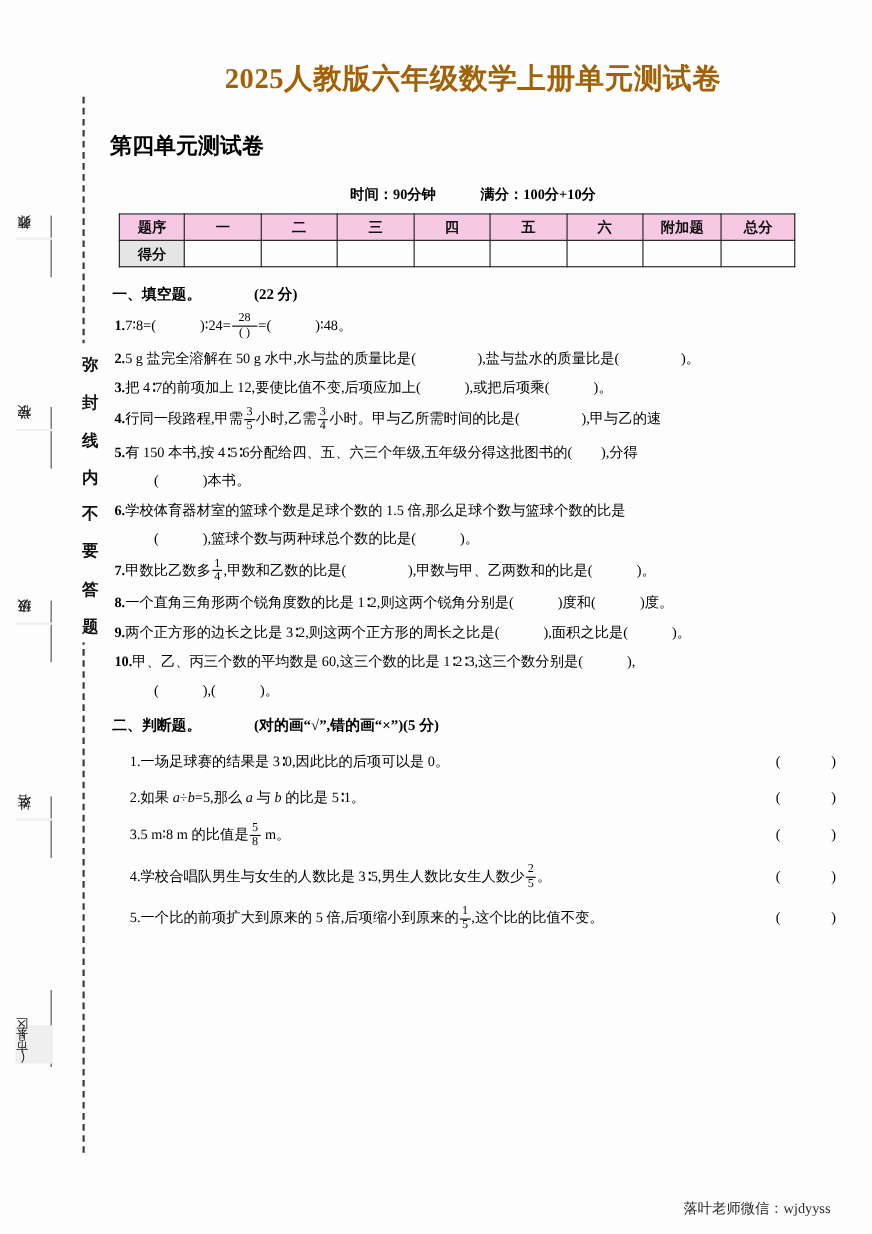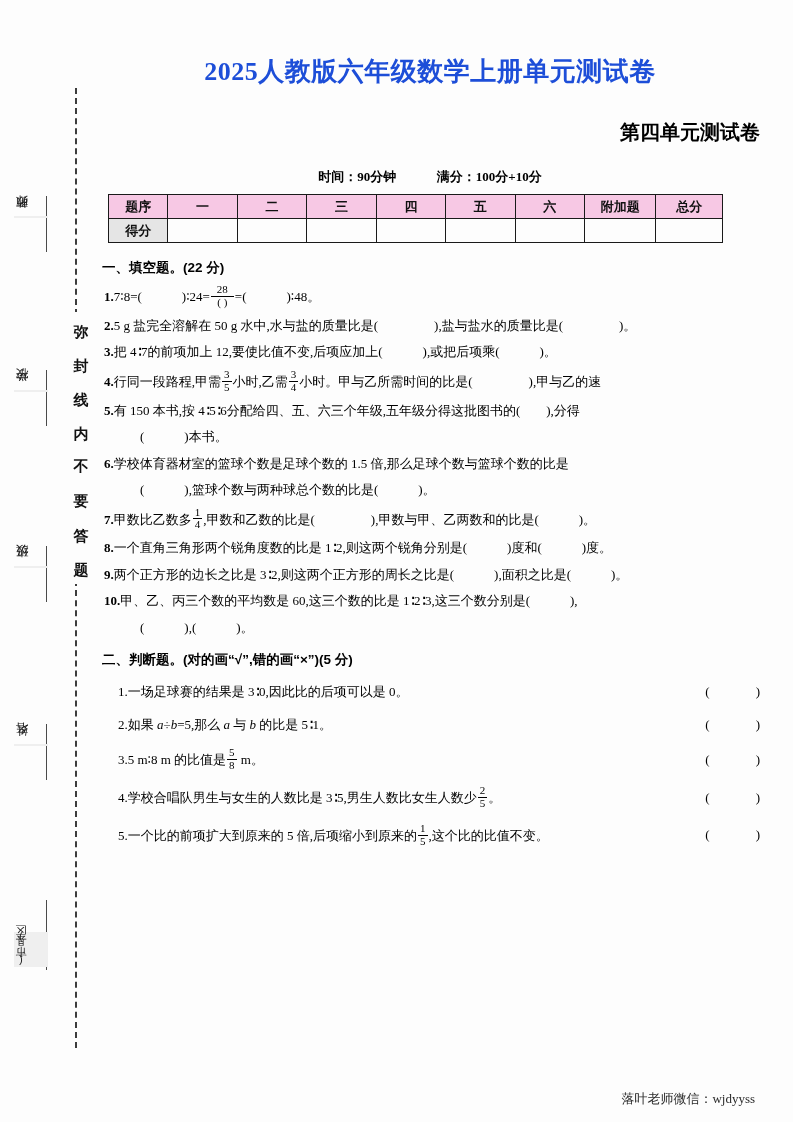--- a/index.html
+++ b/index.html
@@ -100,7 +100,7 @@
     font-size: 26px;
     letter-spacing: 0.5px;
     margin-top: 54px;
-    color: #1d4ed8;
+    color: #a16207;
   }
   .title-sub {
     text-align: right;

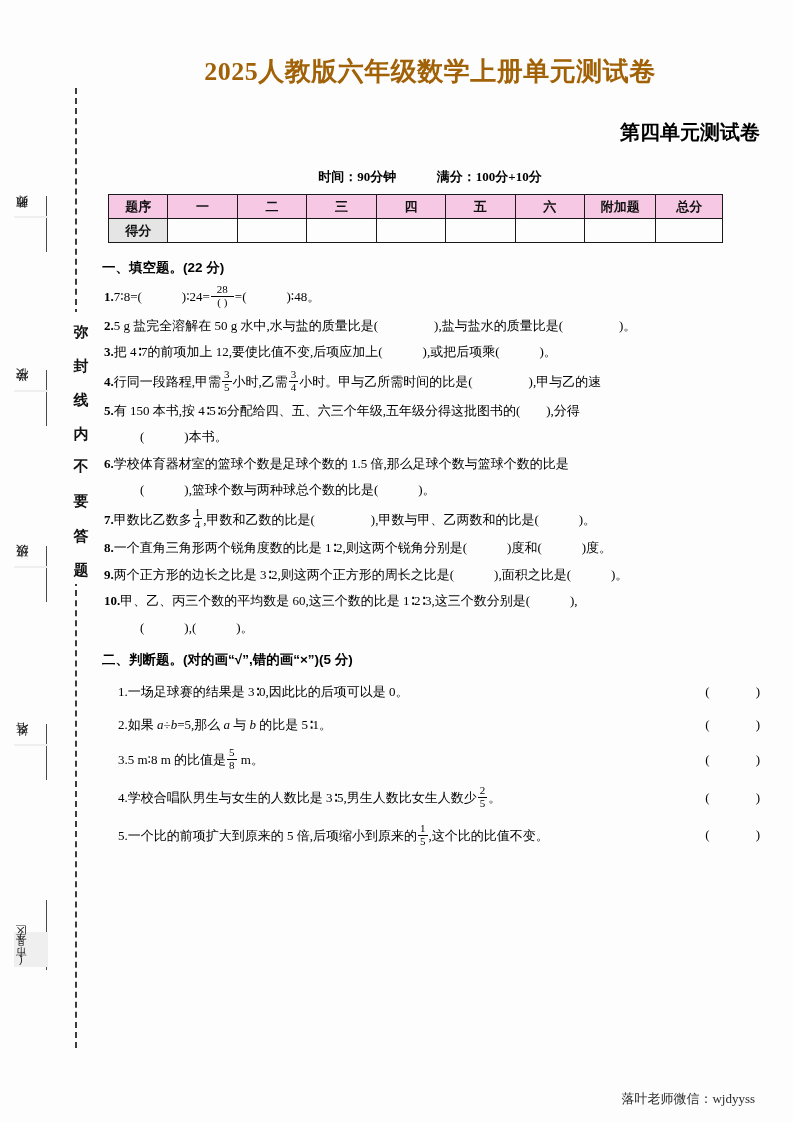--- a/index.html
+++ b/index.html
@@ -103,7 +103,7 @@
     color: #a16207;
   }
   .title-sub {
-    text-align: right;
+    text-align: left;
     font-family: "Liberation Serif", "DejaVu Serif", serif;
     font-weight: 700;
     font-size: 20px;

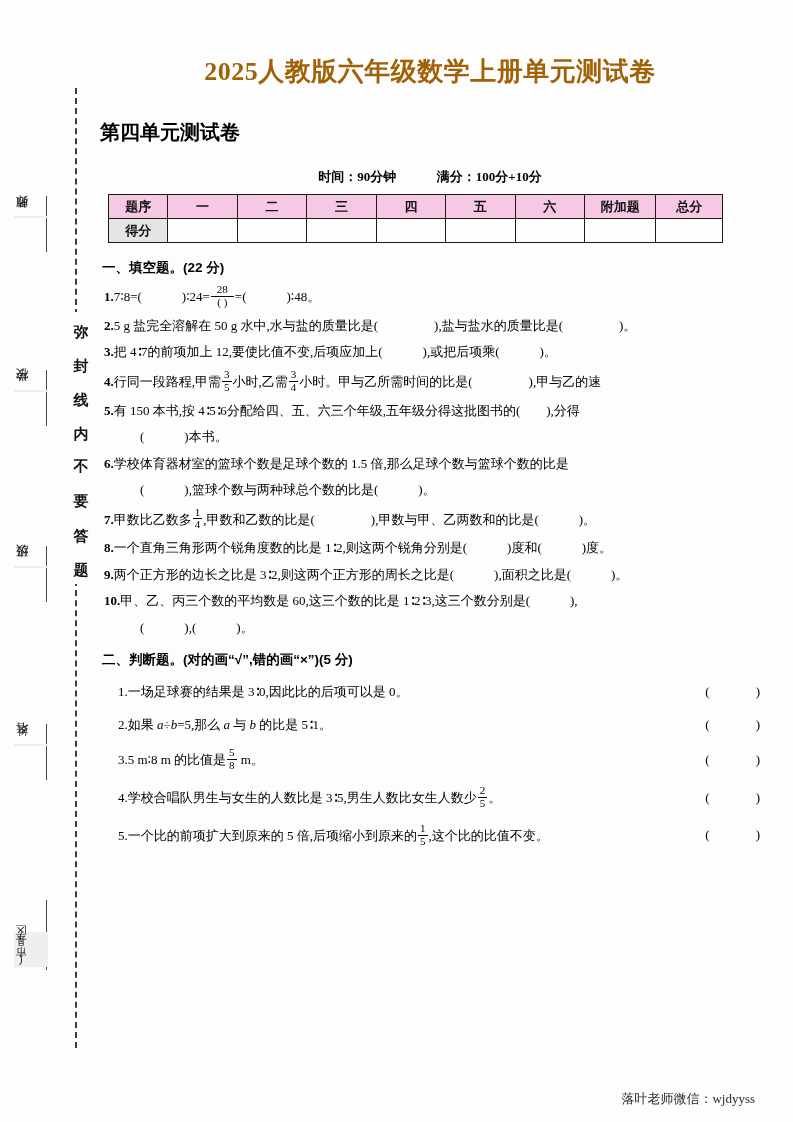--- a/index.html
+++ b/index.html
@@ -152,7 +152,8 @@
   }
   .section-head .pts {
     font-weight: 700;
-    font-family: Liberation Sans, sans-serif;
+    font-family: Liberation Serif, serif;
+    margin-left: 48px;
   }
 
   .q {

